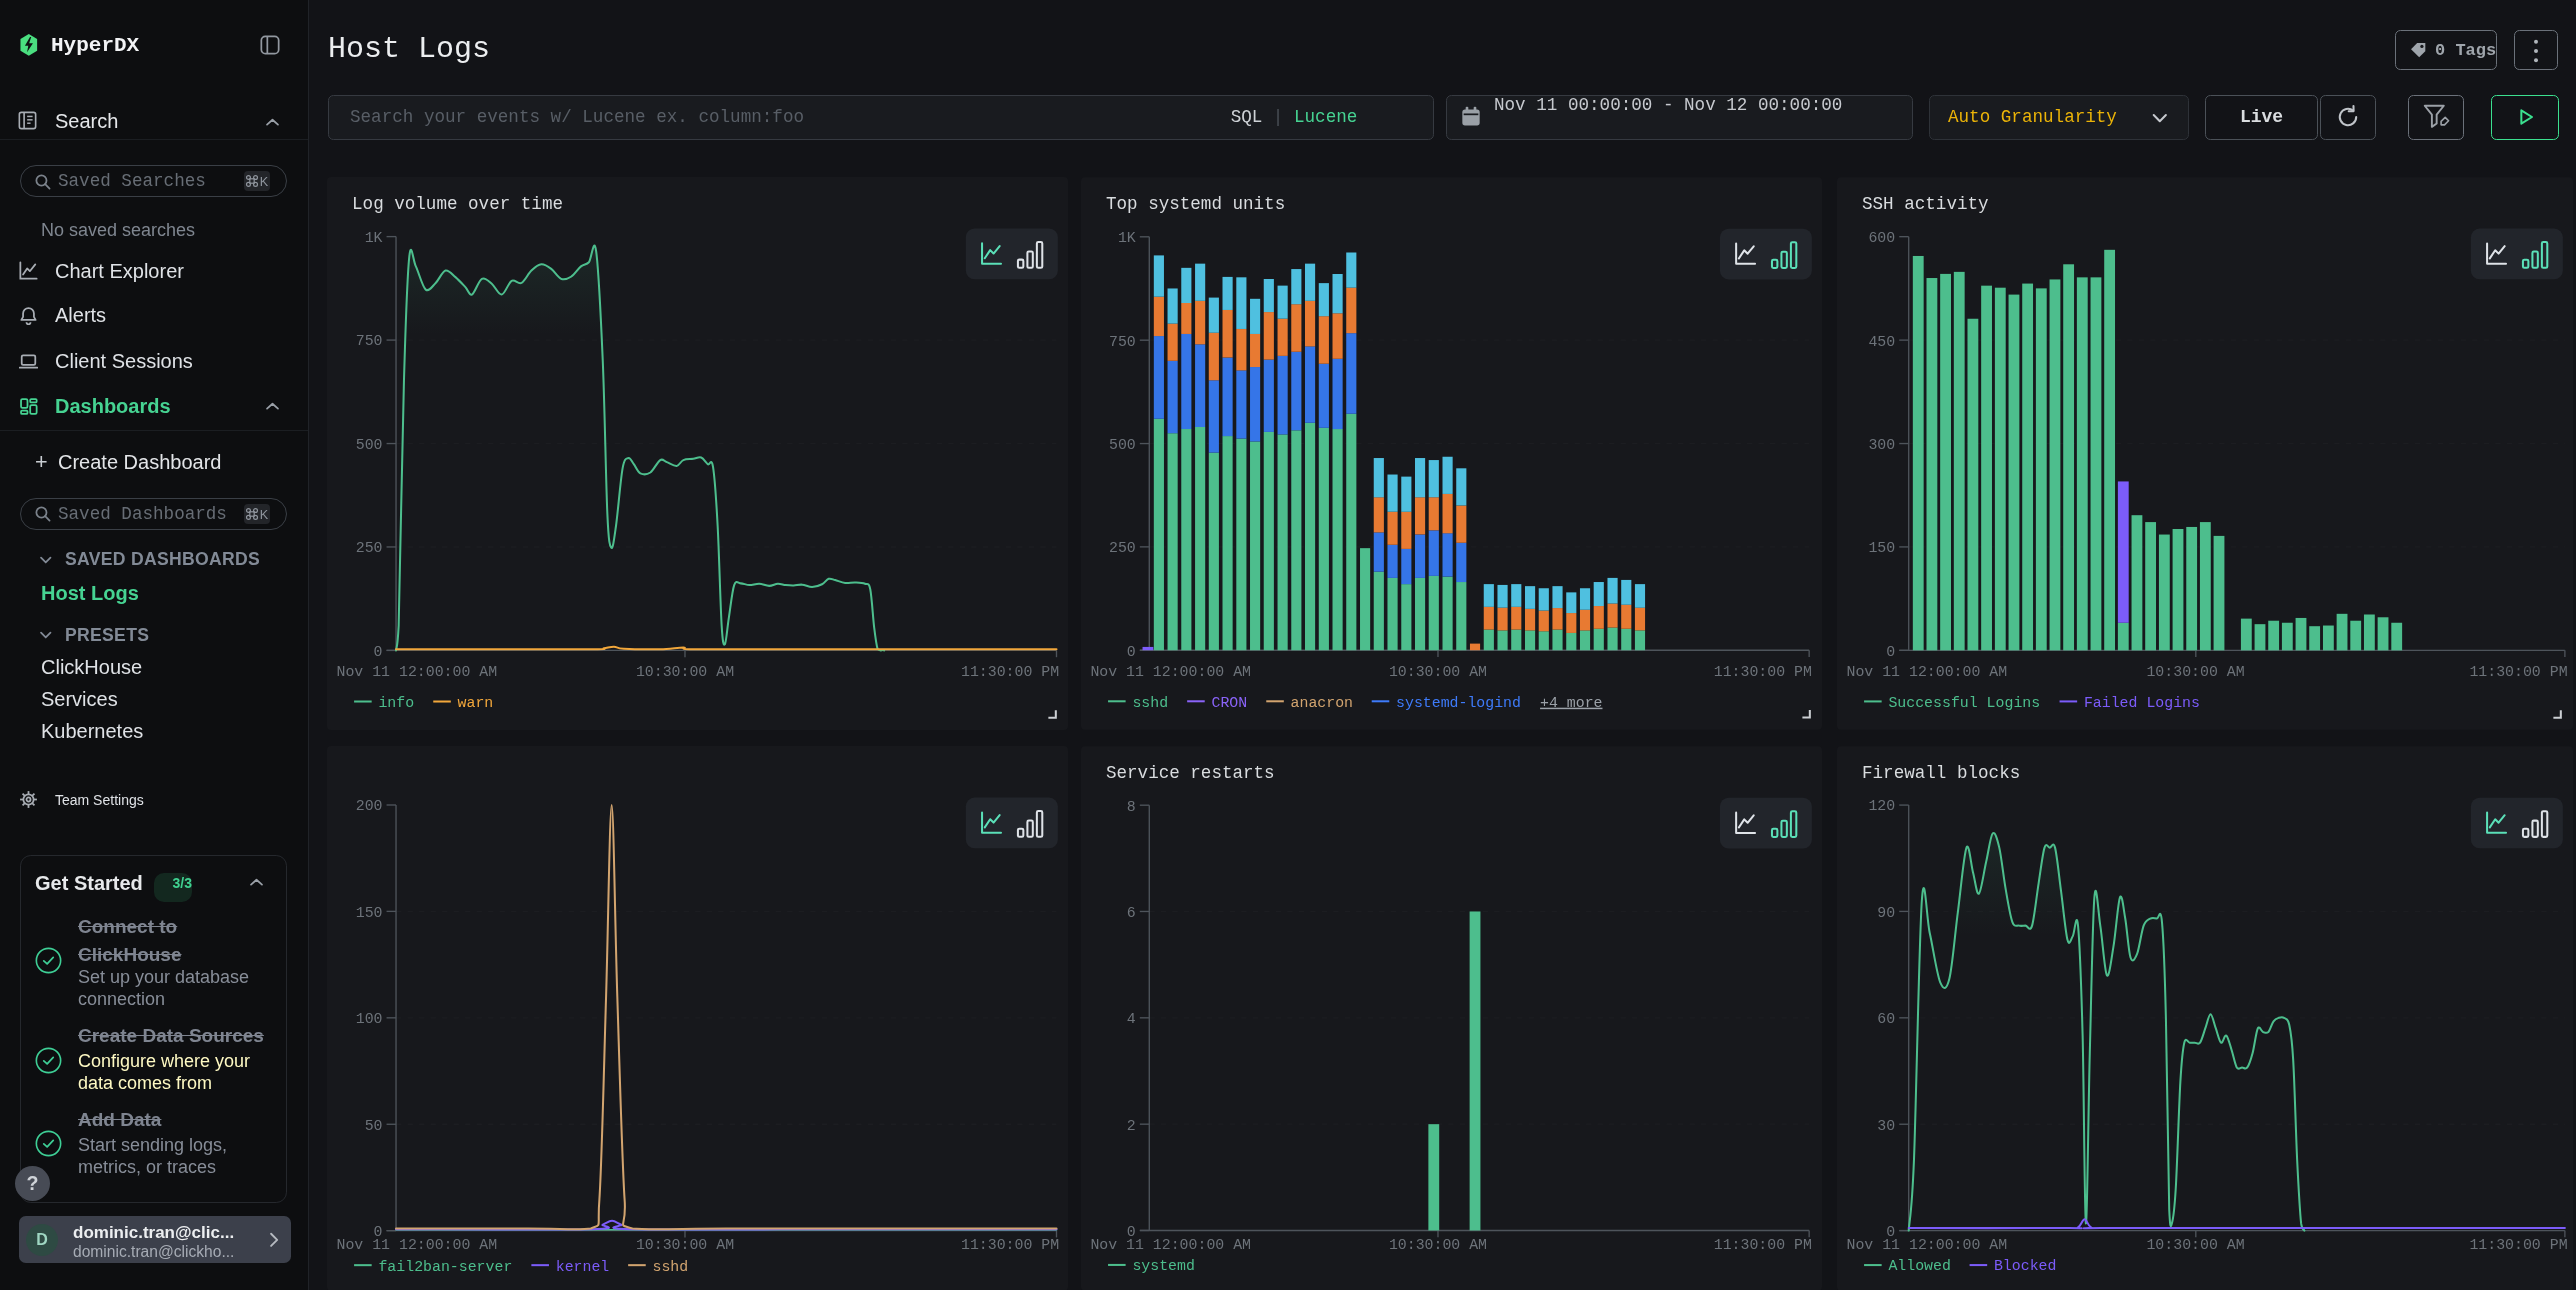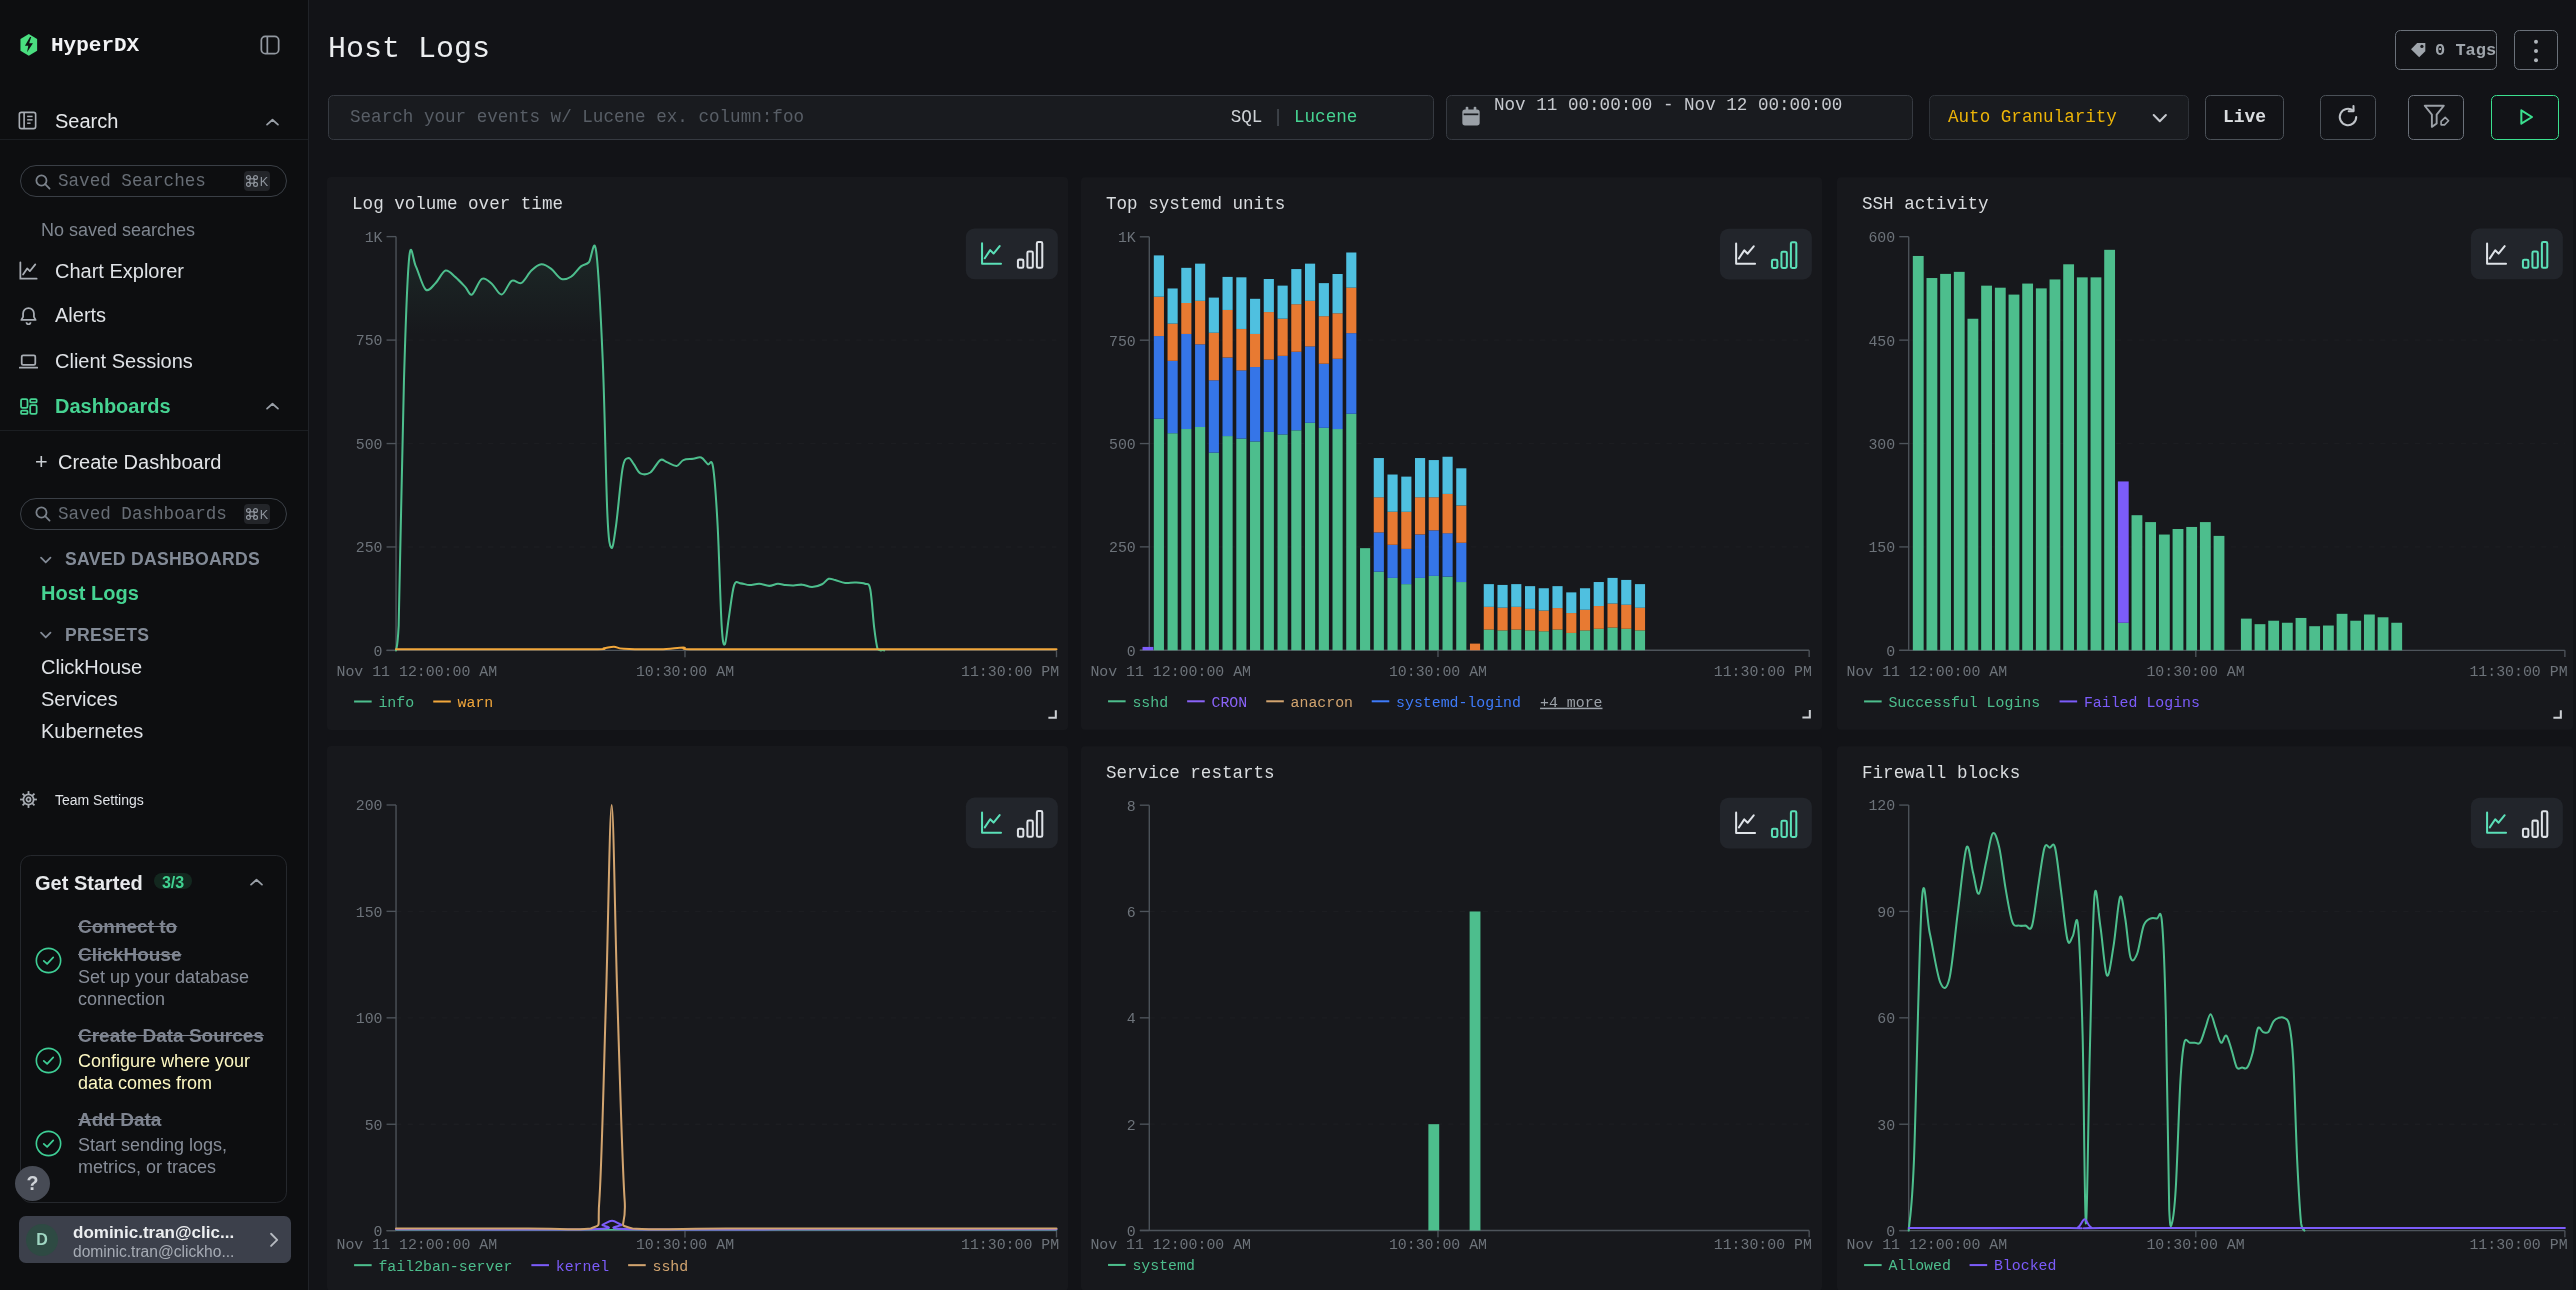--- a/index.html
+++ b/index.html
@@ -191,7 +191,7 @@
 <svg style="position:absolute;left:2151px;top:109px" width="17.6" height="17.6" viewBox="0 0 26 26">
     <path d="M4 9 L13 18 L22 9" fill="none" stroke="#c6c9ce" stroke-width="3" stroke-linecap="round" stroke-linejoin="round"></path>
   </svg>
-<div style="position:absolute;left:2205px;top:95px;width:79px;height:45px;border:1.4px solid #4b5158;border-radius:5.4px;box-sizing:border-box;text-align:center;font-family:'Liberation Mono',monospace;font-weight:700;font-size:18px;color:#dadde0;line-height:42px">Live</div>
+<div style="position:absolute;left:2205px;top:95px;width:113px;height:45px;border:1.4px solid #4b5158;border-radius:5.4px;box-sizing:border-box;text-align:center;font-family:'Liberation Mono',monospace;font-weight:700;font-size:18px;color:#dadde0;line-height:42px">Live</div>
 <div style="position:absolute;left:2320px;top:95px;width:56px;height:45px;border:1.4px solid #4b5158;border-radius:5.4px;box-sizing:border-box"></div>
 <svg style="position:absolute;left:2335px;top:104px" width="26" height="26" viewBox="0 0 38 38">
     <path d="M31 19 a12 12 0 1 1 -4.5 -9.4" fill="none" stroke="#c0c4c9" stroke-width="3" stroke-linecap="round"></path>

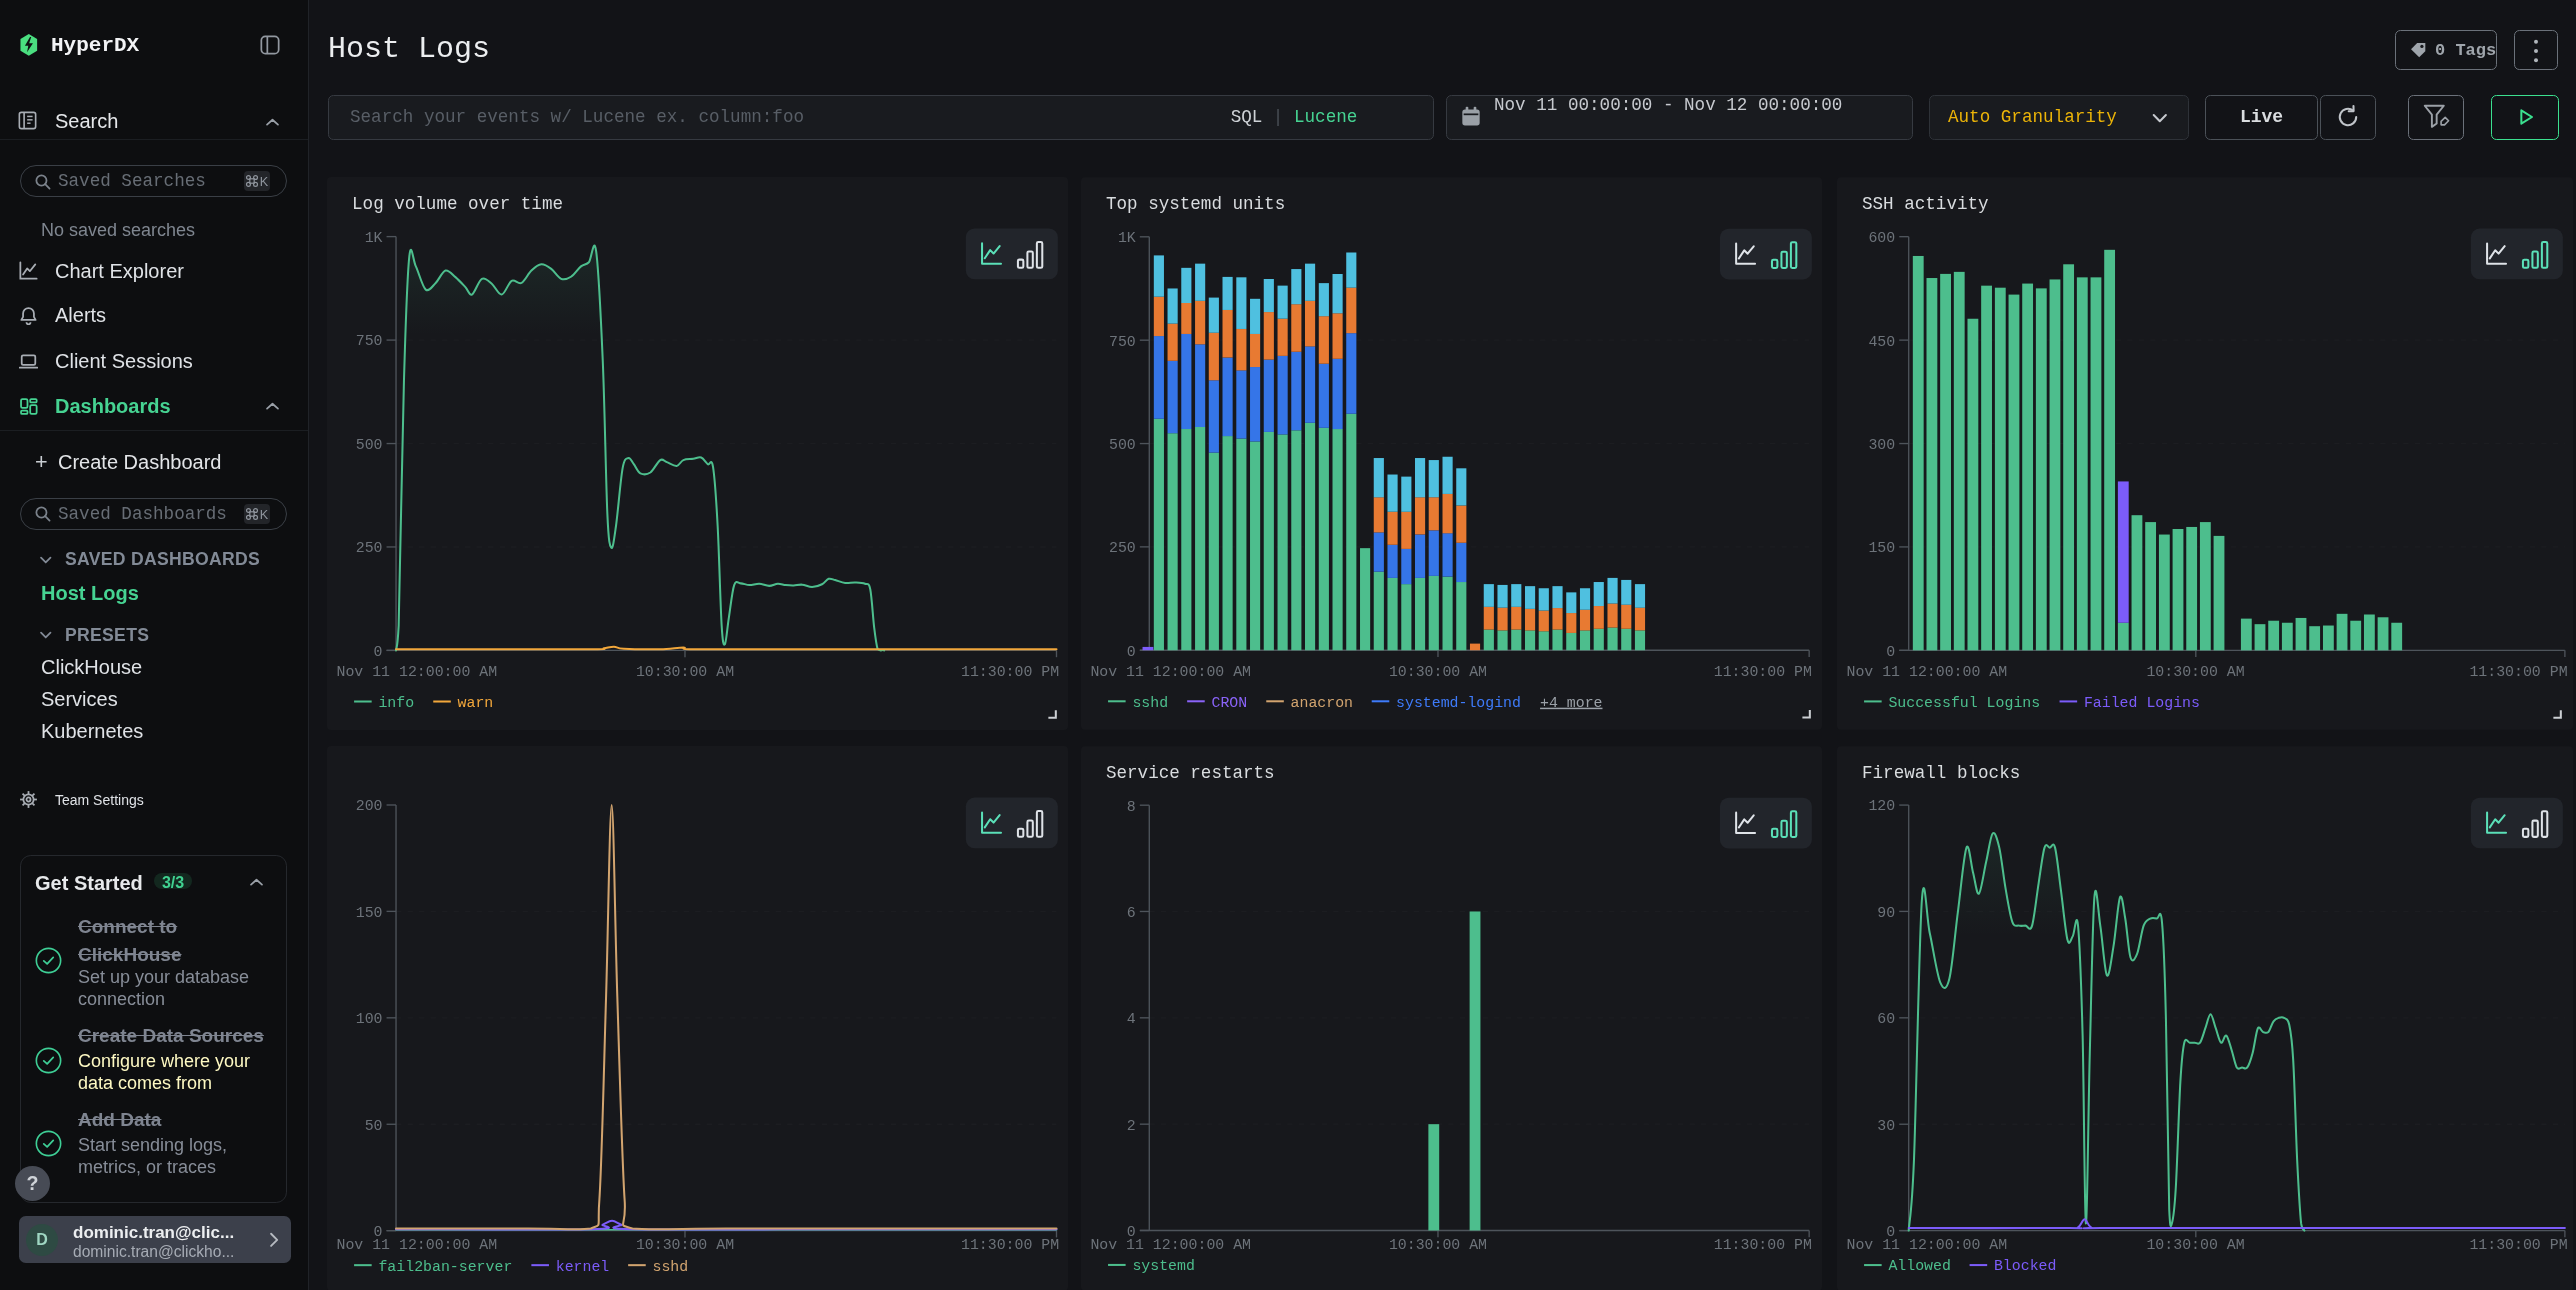--- a/index.html
+++ b/index.html
@@ -131,7 +131,7 @@
     <div style="position:absolute;left:55px;top:789px;font-family:'Liberation Sans',sans-serif;font-weight:500;font-size:14px;color:#dfe2e6;line-height:23px">Team Settings</div>
 <div style="position:absolute;left:20px;top:855px;width:267px;height:348px;border:1.4px solid #25282d;border-radius:10.8px;box-sizing:border-box"></div>
 <div style="position:absolute;left:35px;top:871px;font-family:'Liberation Sans',sans-serif;font-weight:700;font-size:20px;color:#e7e9eb;line-height:24px">Get Started</div>
-<div style="position:absolute;left:154px;top:873px;width:38px;height:16px;background:rgba(61,214,140,0.13);border-radius:10px;text-align:center;font-family:'Liberation Sans',sans-serif;font-weight:700;font-size:16px;color:#40d291;line-height:20px">3/3</div>
+<div style="position:absolute;left:154px;top:873px;width:38px;height:29px;background:rgba(61,214,140,0.13);border-radius:10px;text-align:right;font-family:'Liberation Sans',sans-serif;font-weight:700;font-size:14px;color:#40d291;line-height:20px">3/3</div>
 <svg style="position:absolute;left:249px;top:875px" width="15" height="15" viewBox="0 0 22 22">
       <path d="M3 14 L11 7 L19 14" fill="none" stroke="#9aa0a8" stroke-width="2.6" stroke-linecap="round" stroke-linejoin="round"></path>
     </svg>

